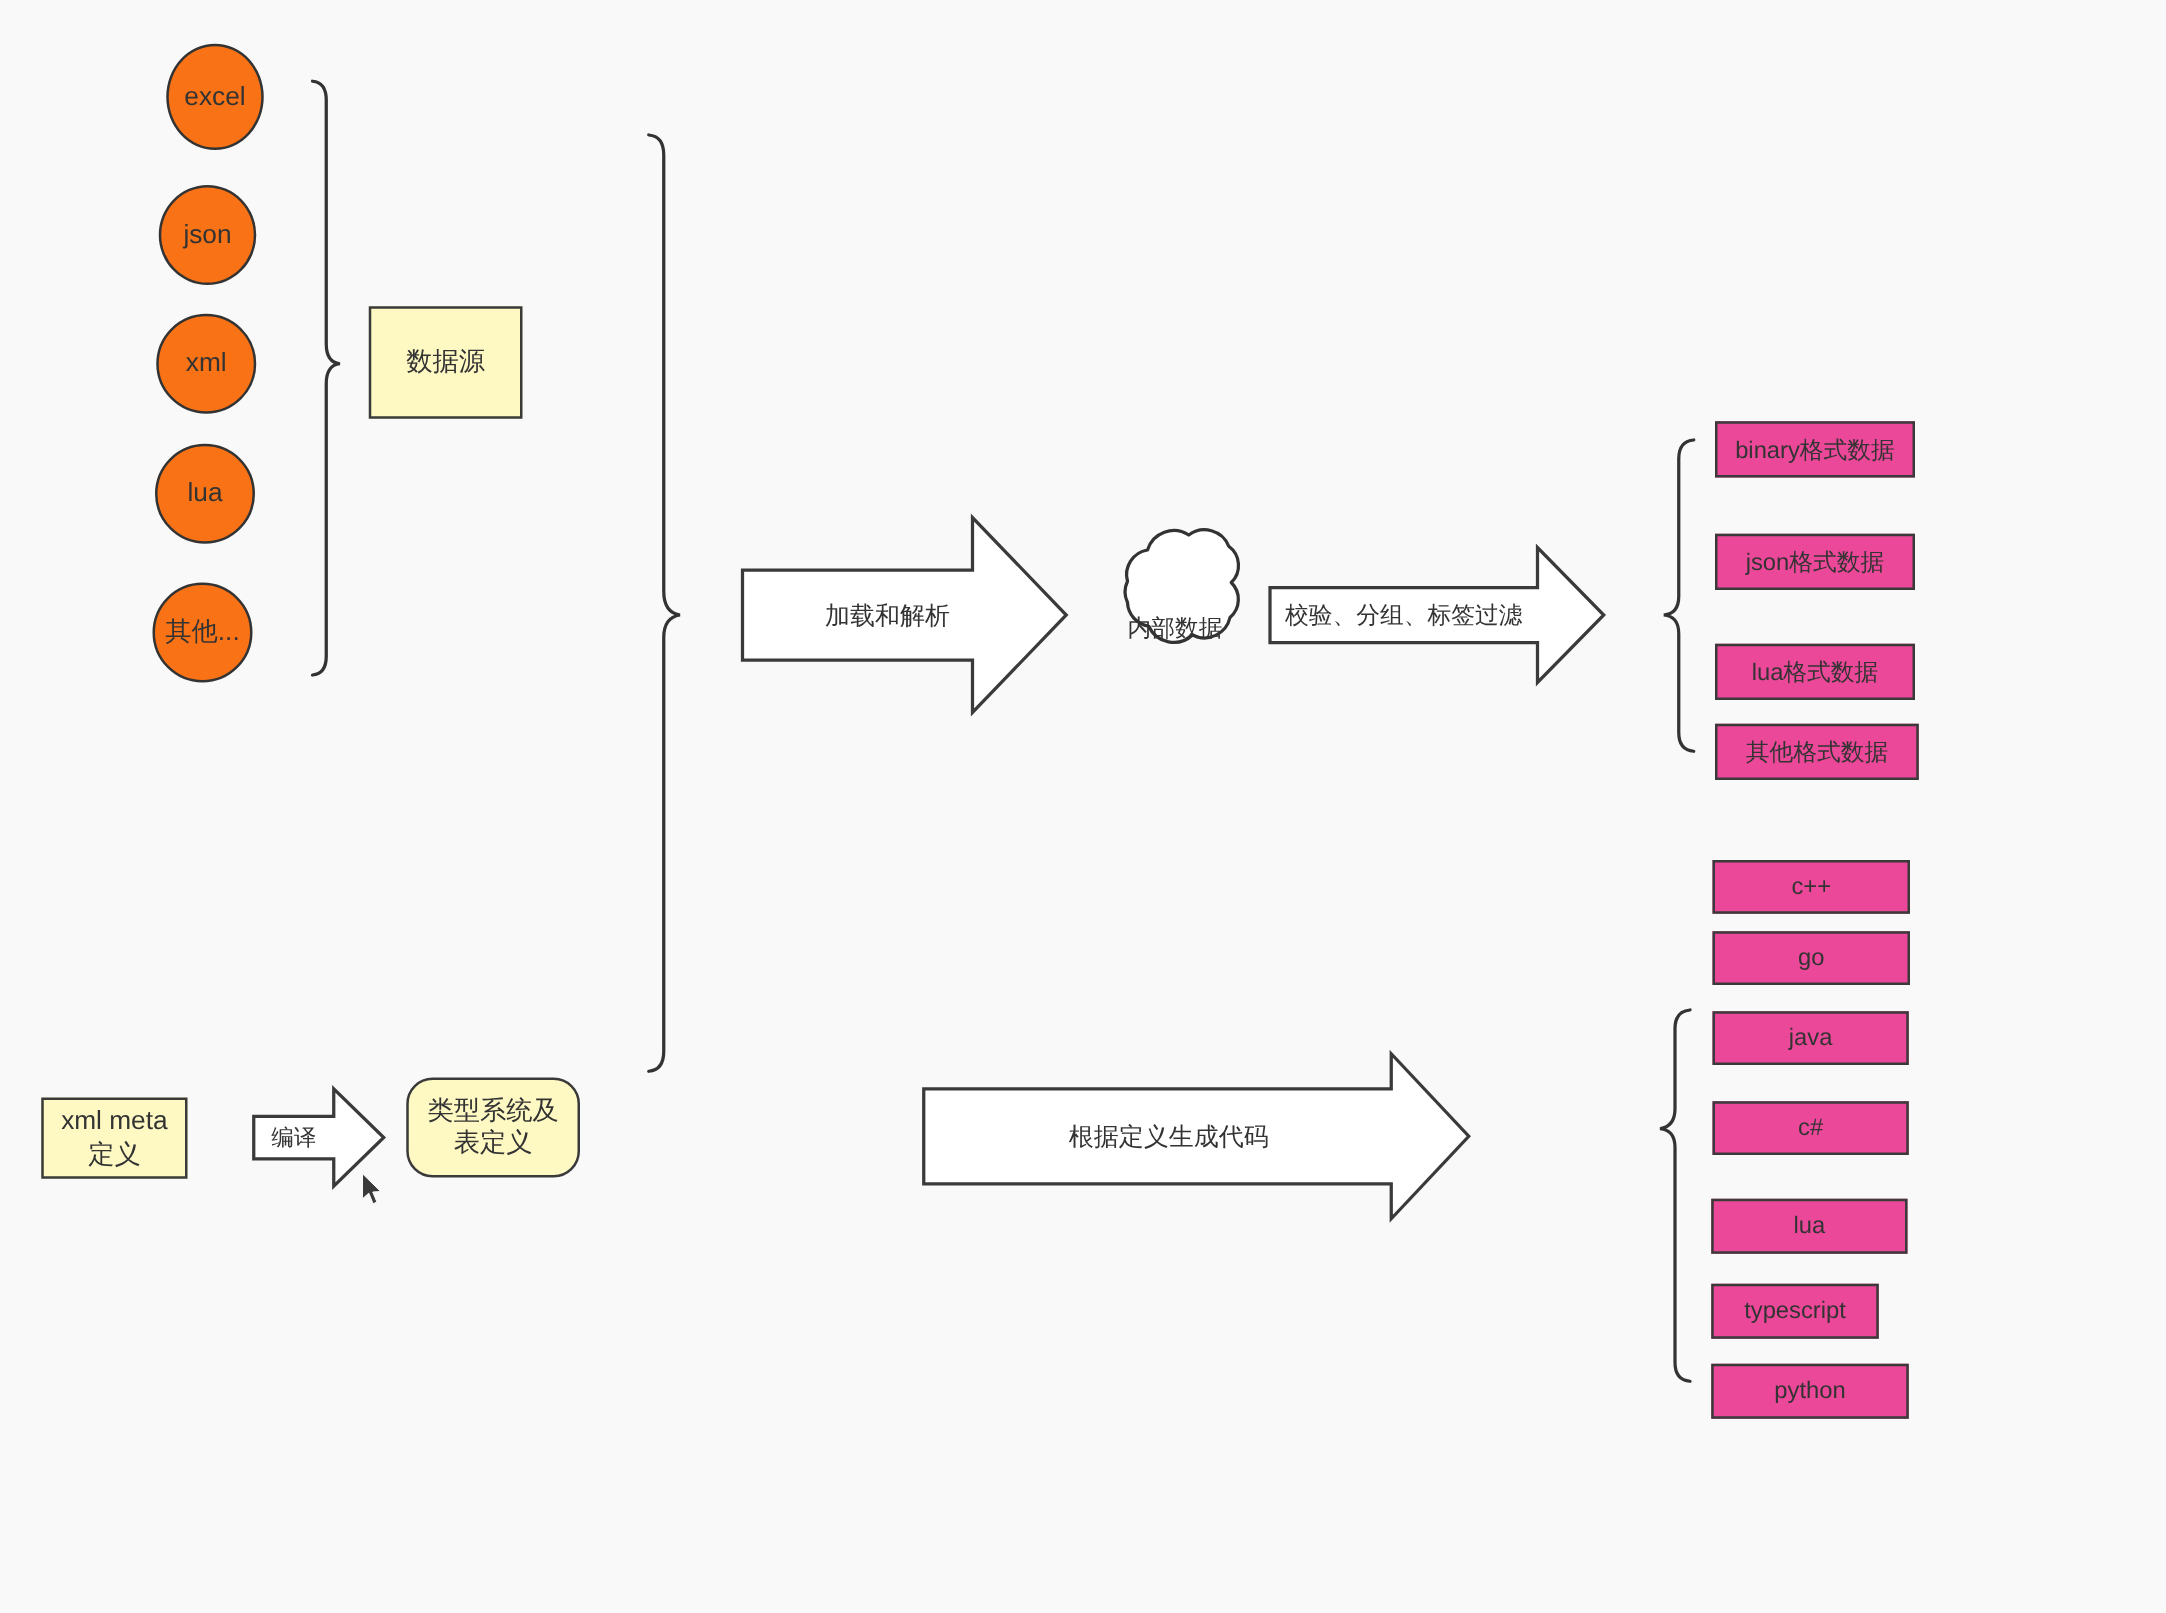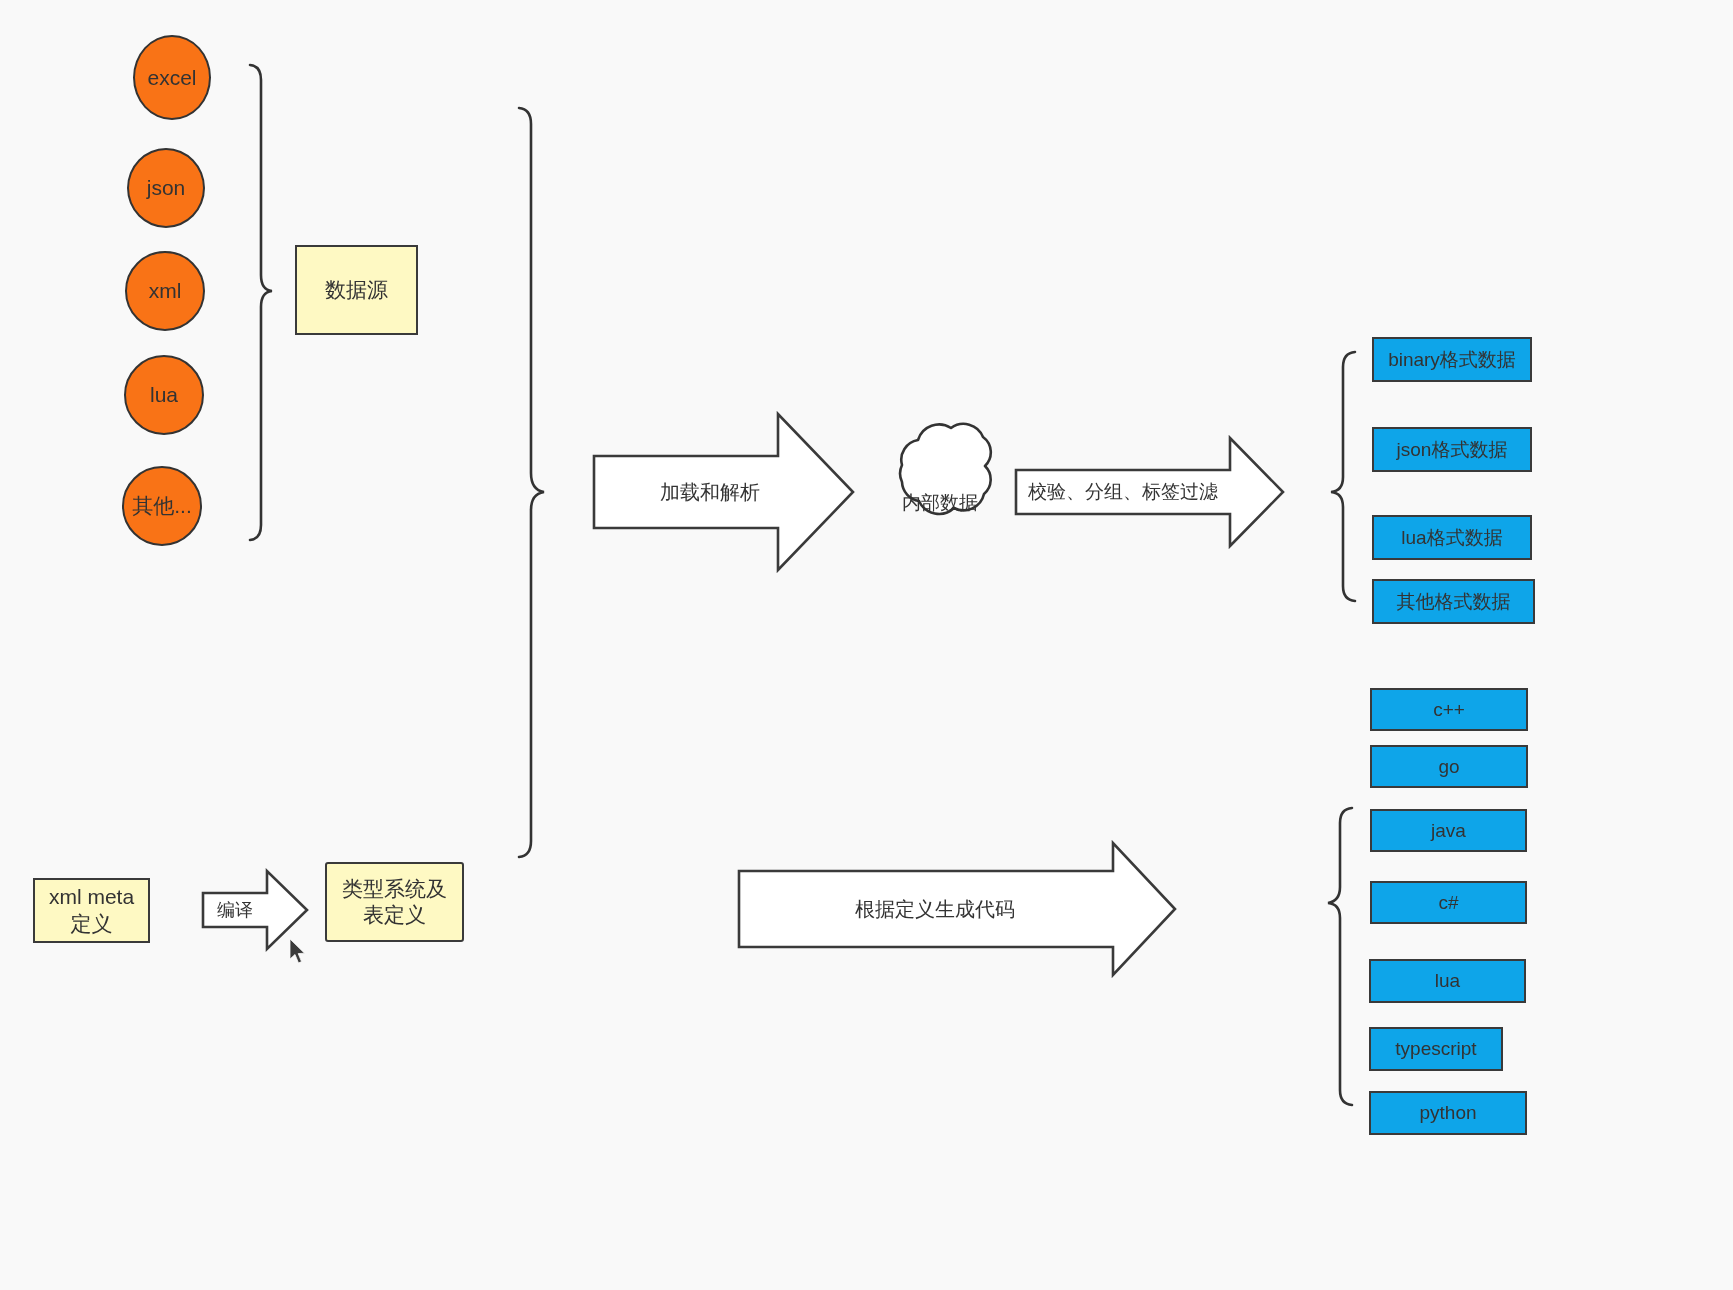--- a/index.html
+++ b/index.html
@@ -35,7 +35,7 @@
   
   .obox{
     border:2.4px solid #3a3a3a;
-    background:#0ea5e9;
+    background:#ec4899;
     font-size:19px;
     justify-content:center;
   }

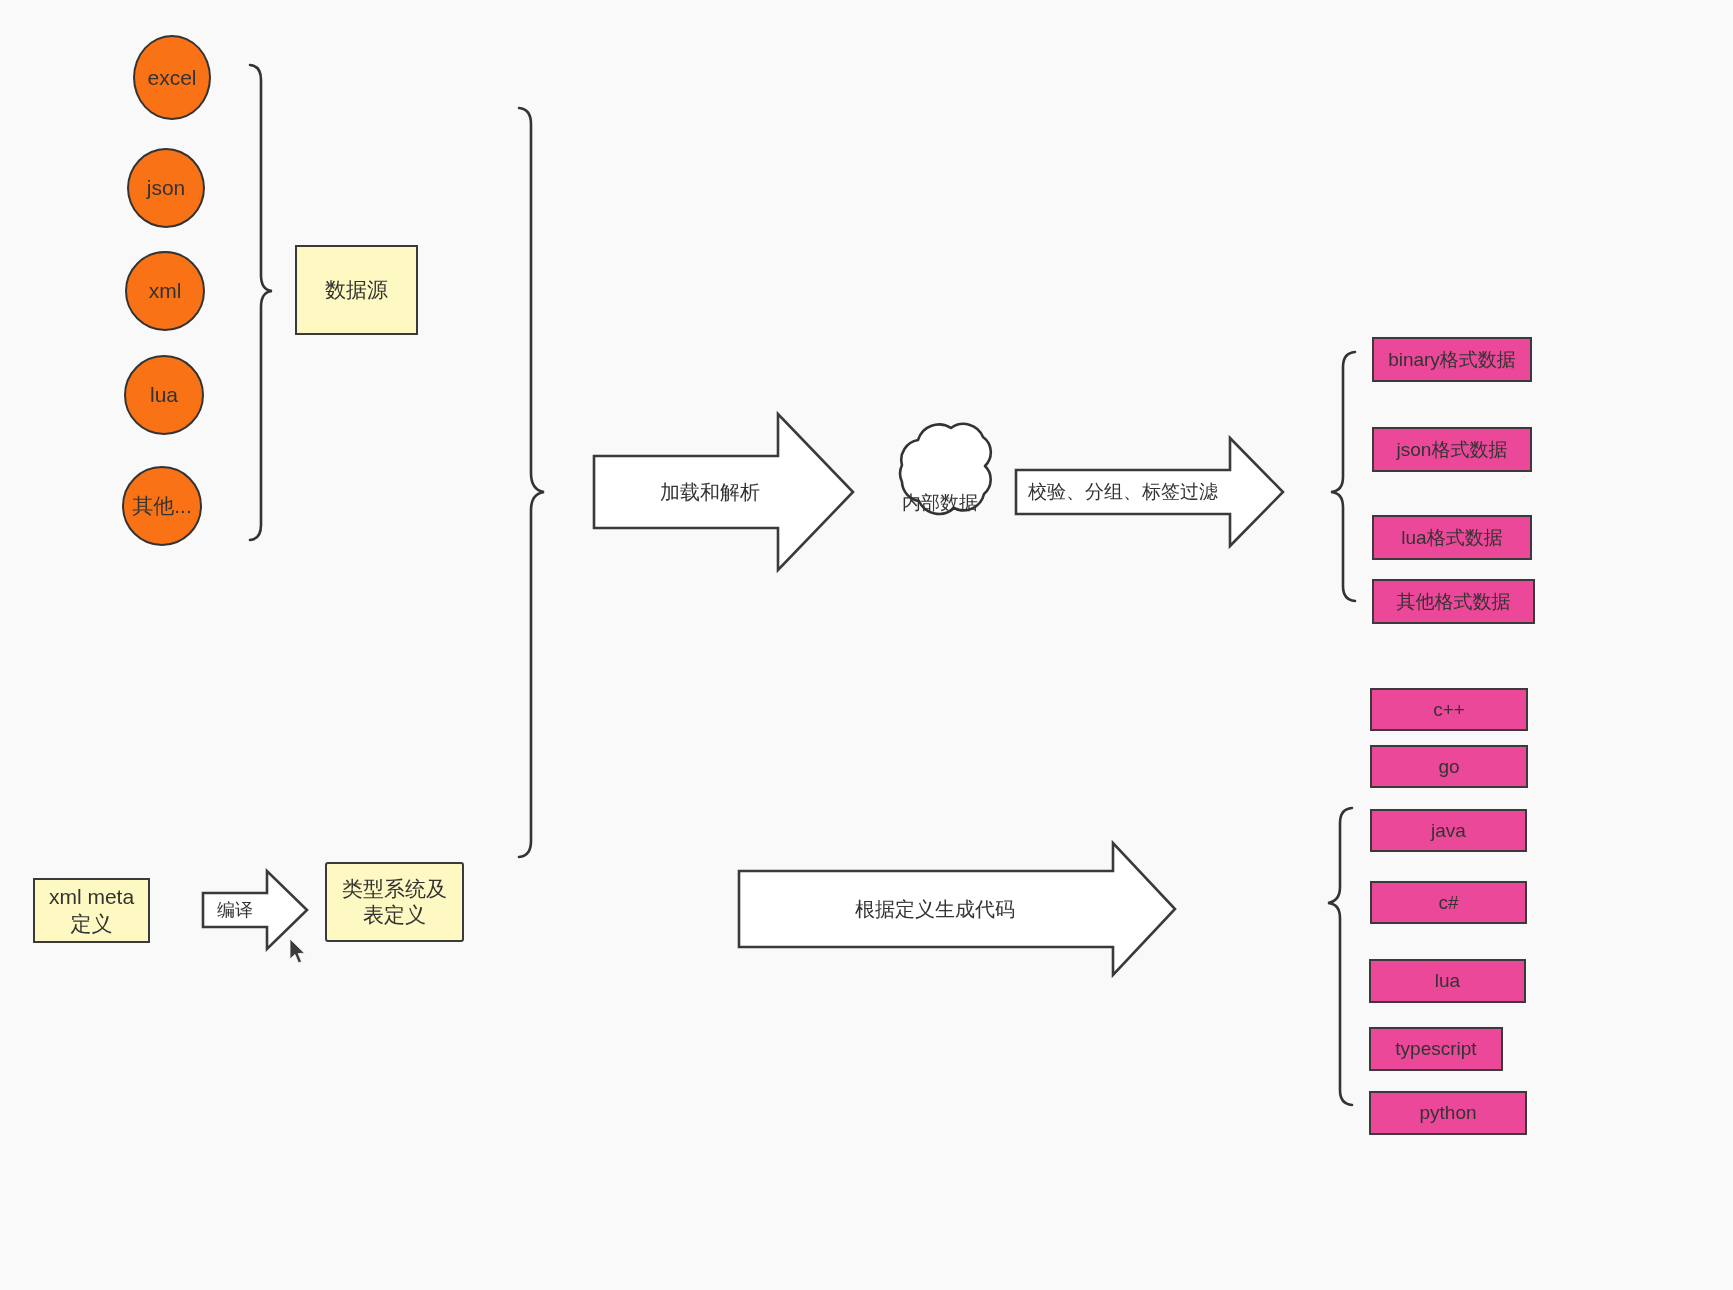--- a/index.html
+++ b/index.html
@@ -30,7 +30,7 @@
     font-size:21px;
     line-height:1.25;
   }
-  .rect.rounded{border-radius:3px;}
+  .rect.rounded{border-radius:21px;}
 
   
   .obox{

